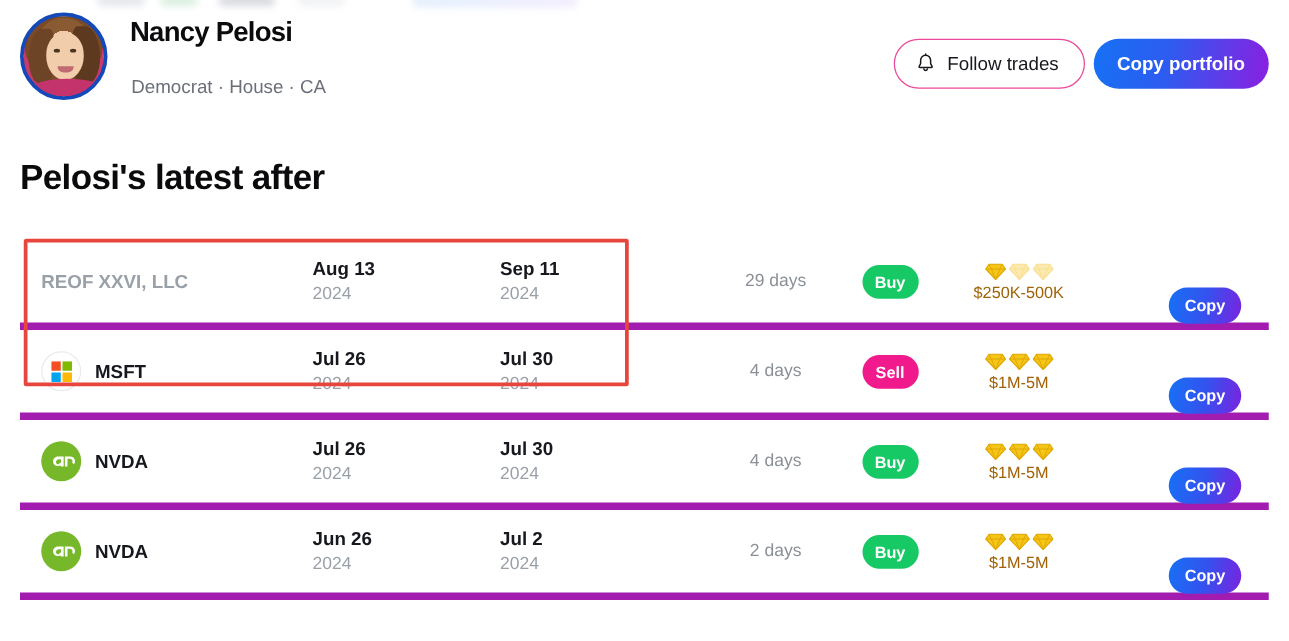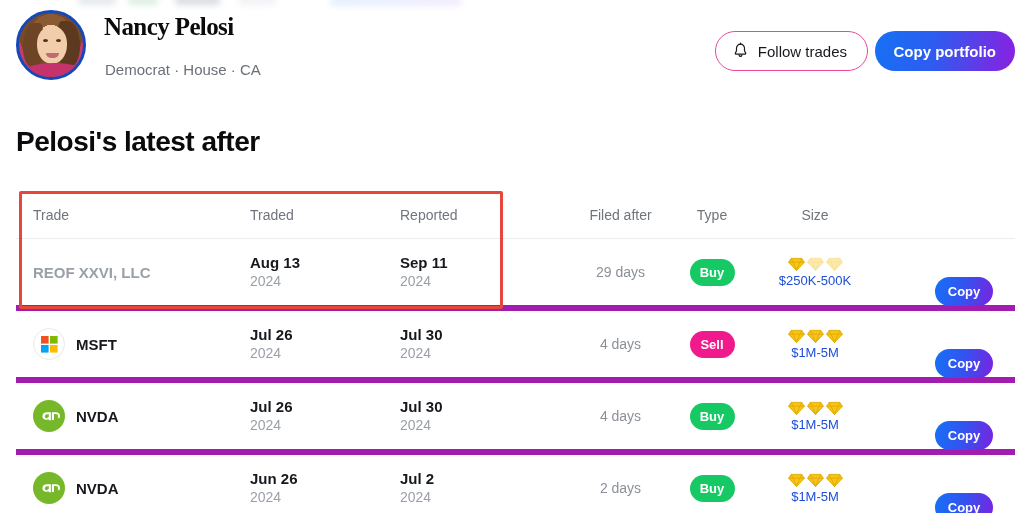--- a/index.html
+++ b/index.html
@@ -45,7 +45,7 @@
 
   .person-name {
     position: absolute; left: 88px; top: 5px;
-    font-size: 25px; font-weight: 700; color: #0b0b0d; letter-spacing: -0.6px; font-family: Liberation Serif, serif;
+    font-size: 22px; font-weight: 700; color: #0b0b0d; letter-spacing: -0.6px;
   }
   .person-meta {
     position: absolute; left: 89px; top: 53px;

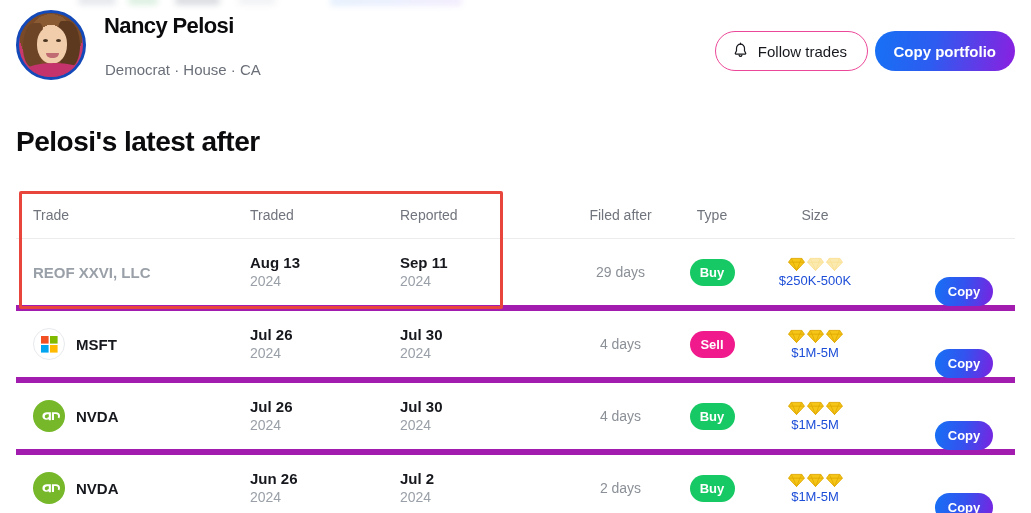--- a/index.html
+++ b/index.html
@@ -183,15 +183,6 @@
 
 <div class="table">
 
-  <div class="thead">
-    <div class="c-trade">Trade</div>
-    <div class="c-traded">Traded</div>
-    <div class="c-rep">Reported</div>
-    <div class="c-filed">Filed after</div>
-    <div class="c-type">Type</div>
-    <div class="c-size">Size</div>
-    <div class="c-act"></div>
-  </div>
 
   <div id="rows-host">
       <div class="trow first">

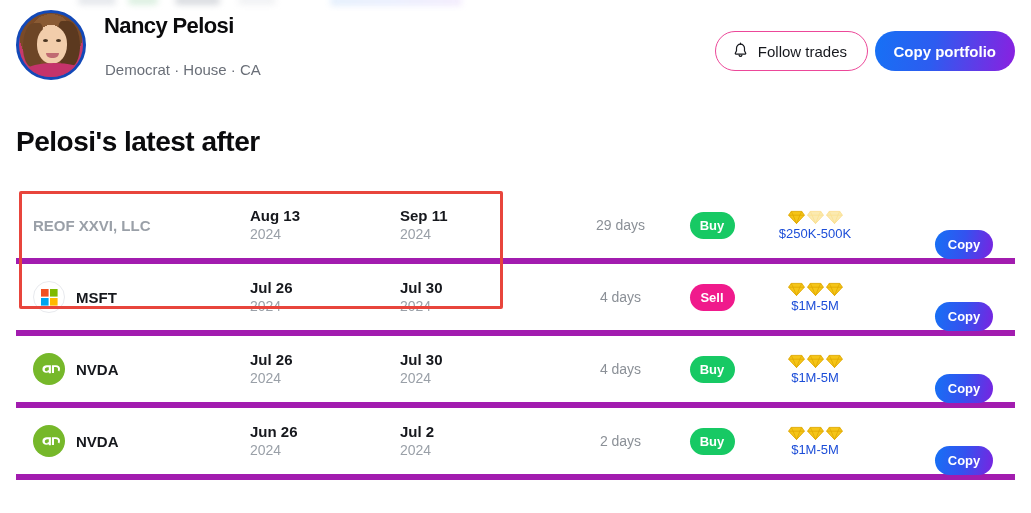--- a/index.html
+++ b/index.html
@@ -123,7 +123,7 @@
 
   .size-wrap { display: flex; flex-direction: column; align-items: center; gap: 1px; }
   .gems { display: flex; gap: 2px; line-height: 1; }
-  .size-label { font-size: 13px; color: #1d4ed8; }
+  .size-label { font-size: 13px; color: #a16207; }
 
   .btn-copy {
     display: inline-flex; align-items: center; justify-content: center;

